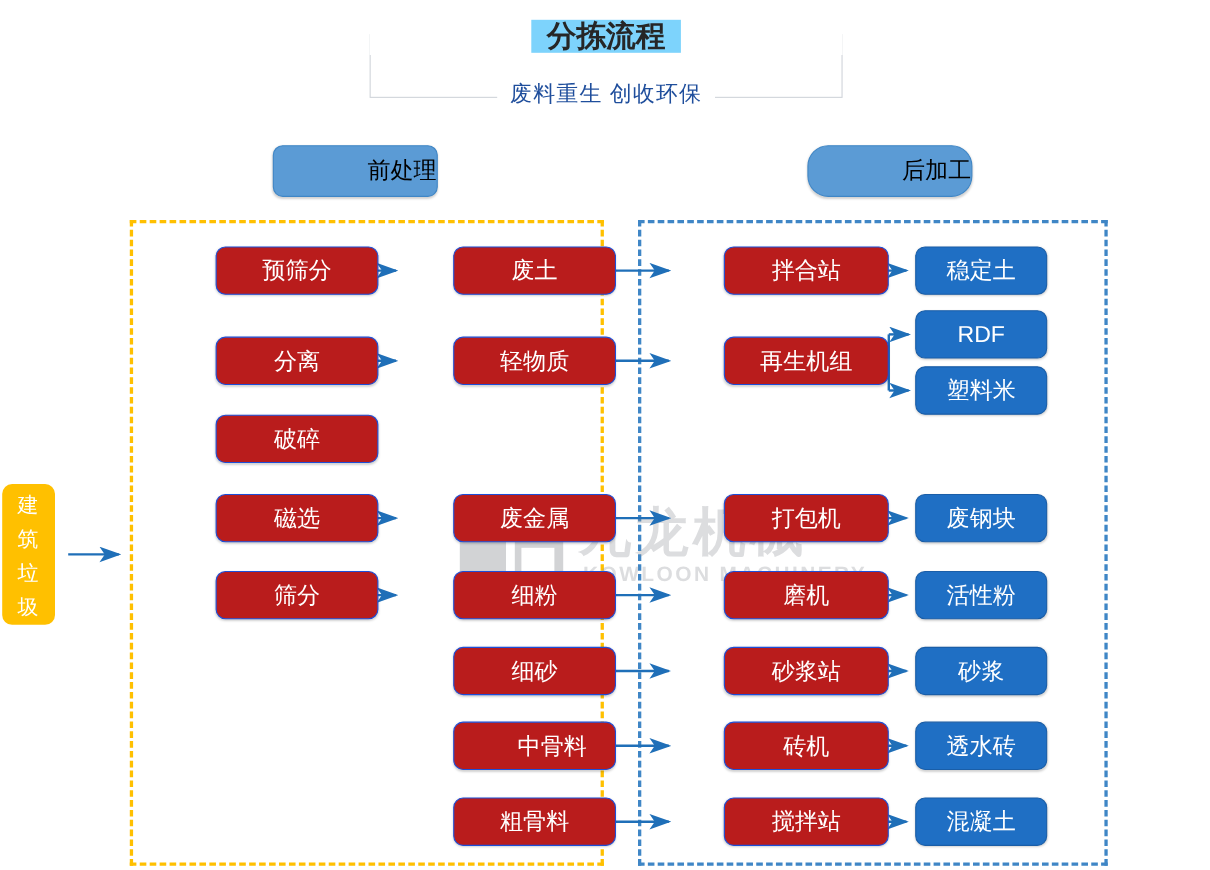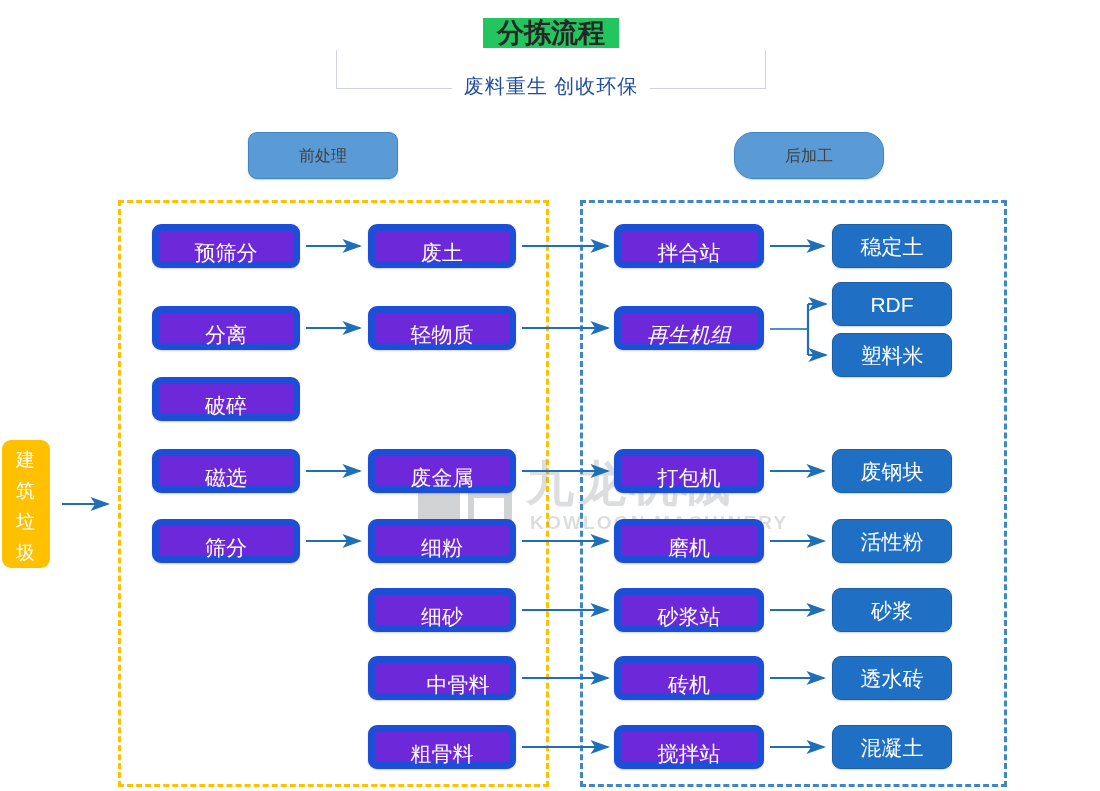--- a/index.html
+++ b/index.html
@@ -22,7 +22,7 @@
     font-size:27px;font-weight:bold;color:#262626;
     background:#ffffff;
   }
-  .hdr-title span{background:#22c55e;padding:0 14px;}
+  .hdr-title span{background:#7dd3fc;padding:0 14px;}
   .hdr-sub{
     position:absolute;left:336px;top:67px;width:430px;height:38px;
     line-height:38px;text-align:center;

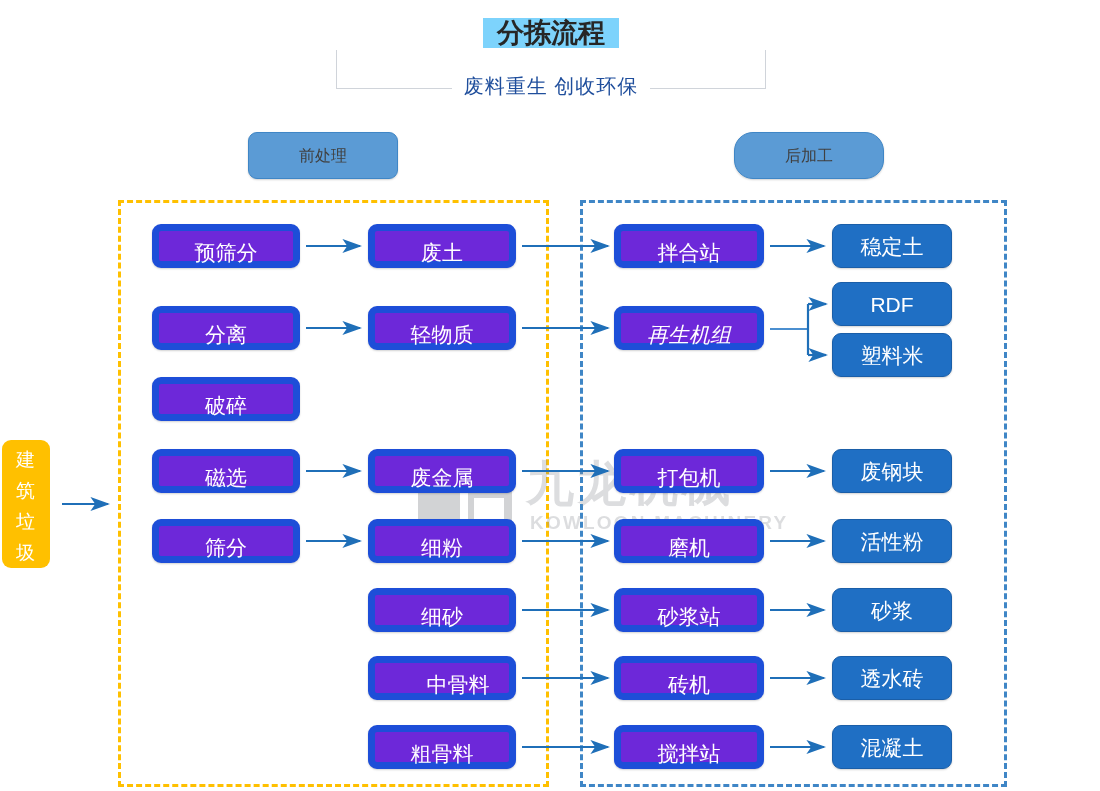--- a/index.html
+++ b/index.html
@@ -34,7 +34,7 @@
   .stage-chip{
     position:absolute;height:45px;line-height:45px;
     background:#5B9BD5;border:1px solid #3f86c6;border-radius:9px;
-    color:#404040;font-size:16px;text-align:center;
+    color:#000000;font-size:21px;text-align:right;
     box-shadow:0 1px 2px rgba(0,0,0,.18);
   }
   #stage-pre{left:248px;top:132px;width:148px;}

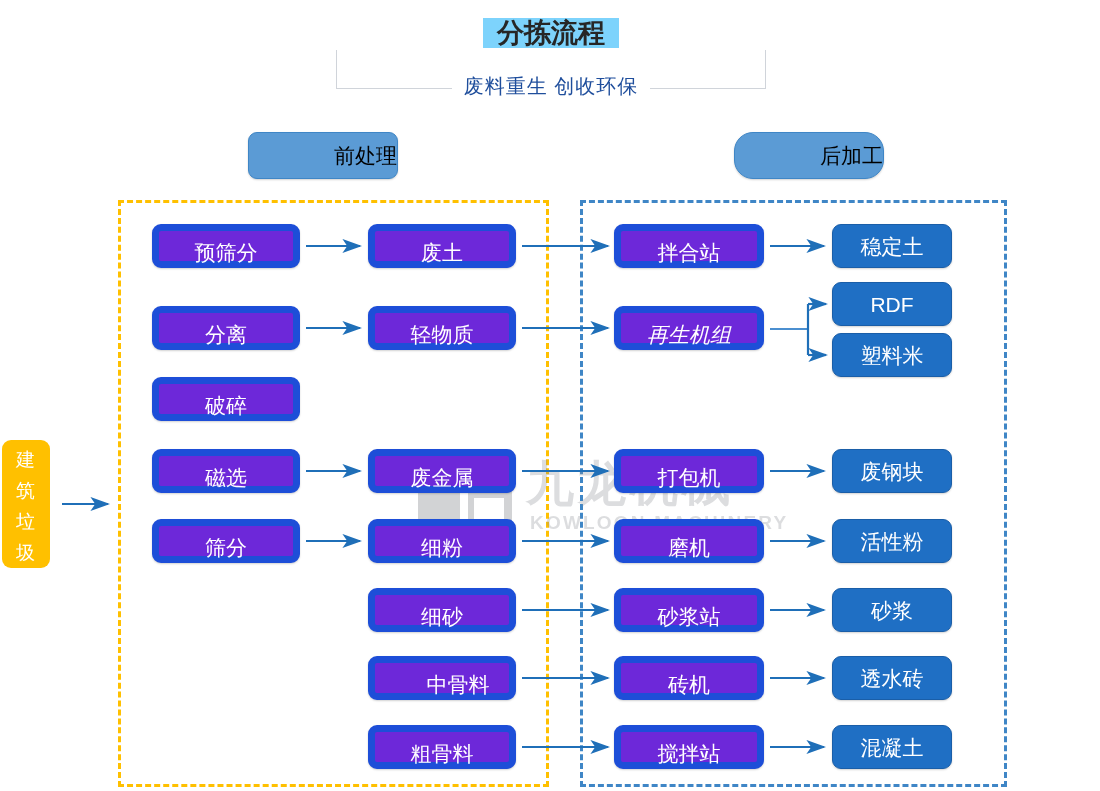--- a/index.html
+++ b/index.html
@@ -63,7 +63,7 @@
     font-size:21px;box-sizing:border-box;
     box-shadow:0 1px 2px rgba(0,0,0,.18);
   }
-  .node.mid{background:#6d28d9;border:7px solid #1d4ed8;}
+  .node.mid{background:#b91c1c;border:1px solid #1d4ed8;margin-left:44px;}
   .node.dark{background:#1F6FC4;border:1px solid #1a5ea8;}
   .node.c1{left:152px;width:148px;}
   .node.c2{left:368px;width:148px;}

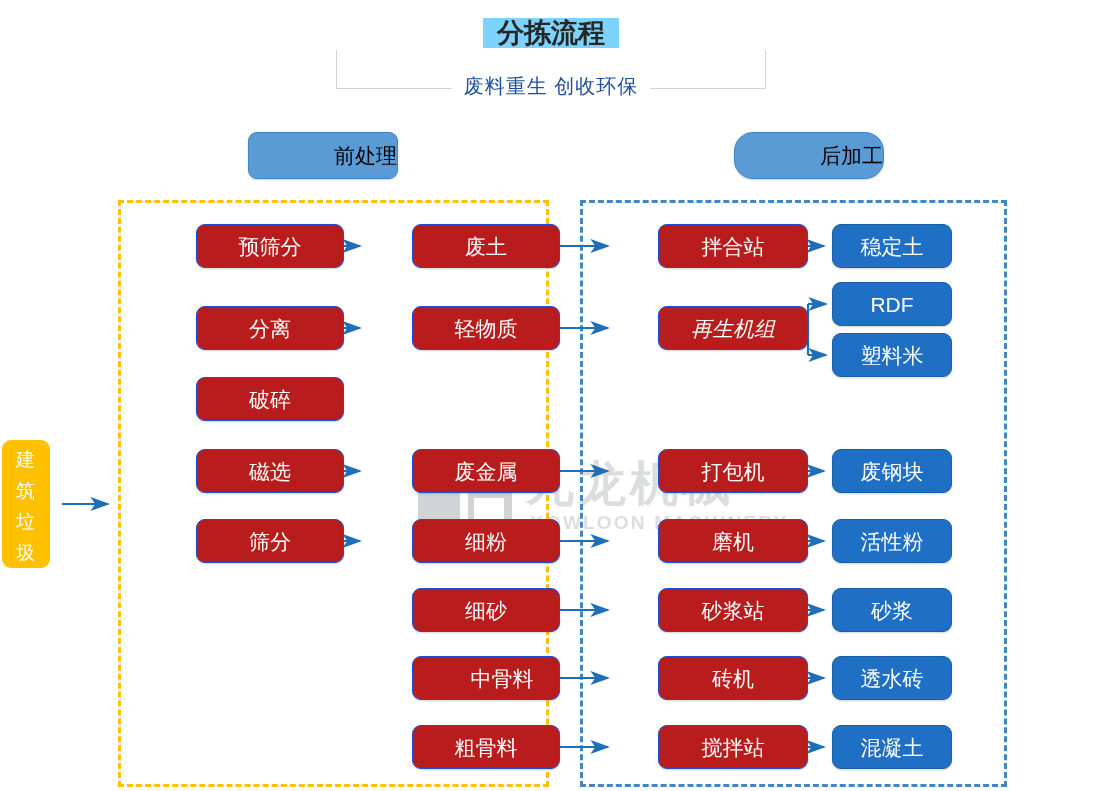--- a/index.html
+++ b/index.html
@@ -183,7 +183,7 @@
   <div class="node mid c2" style="top:725px;">粗骨料</div>
 
   <div class="node mid c3" style="top:224px;">拌合站</div>
-  <div class="node mid c3" style="top:306px;font-style:italic;">再生机组</div>
+  <div class="node mid c3" style="top:306px;">再生机组</div>
   <div class="node mid c3" style="top:449px;">打包机</div>
   <div class="node mid c3" style="top:519px;">磨机</div>
   <div class="node mid c3" style="top:588px;">砂浆站</div>

